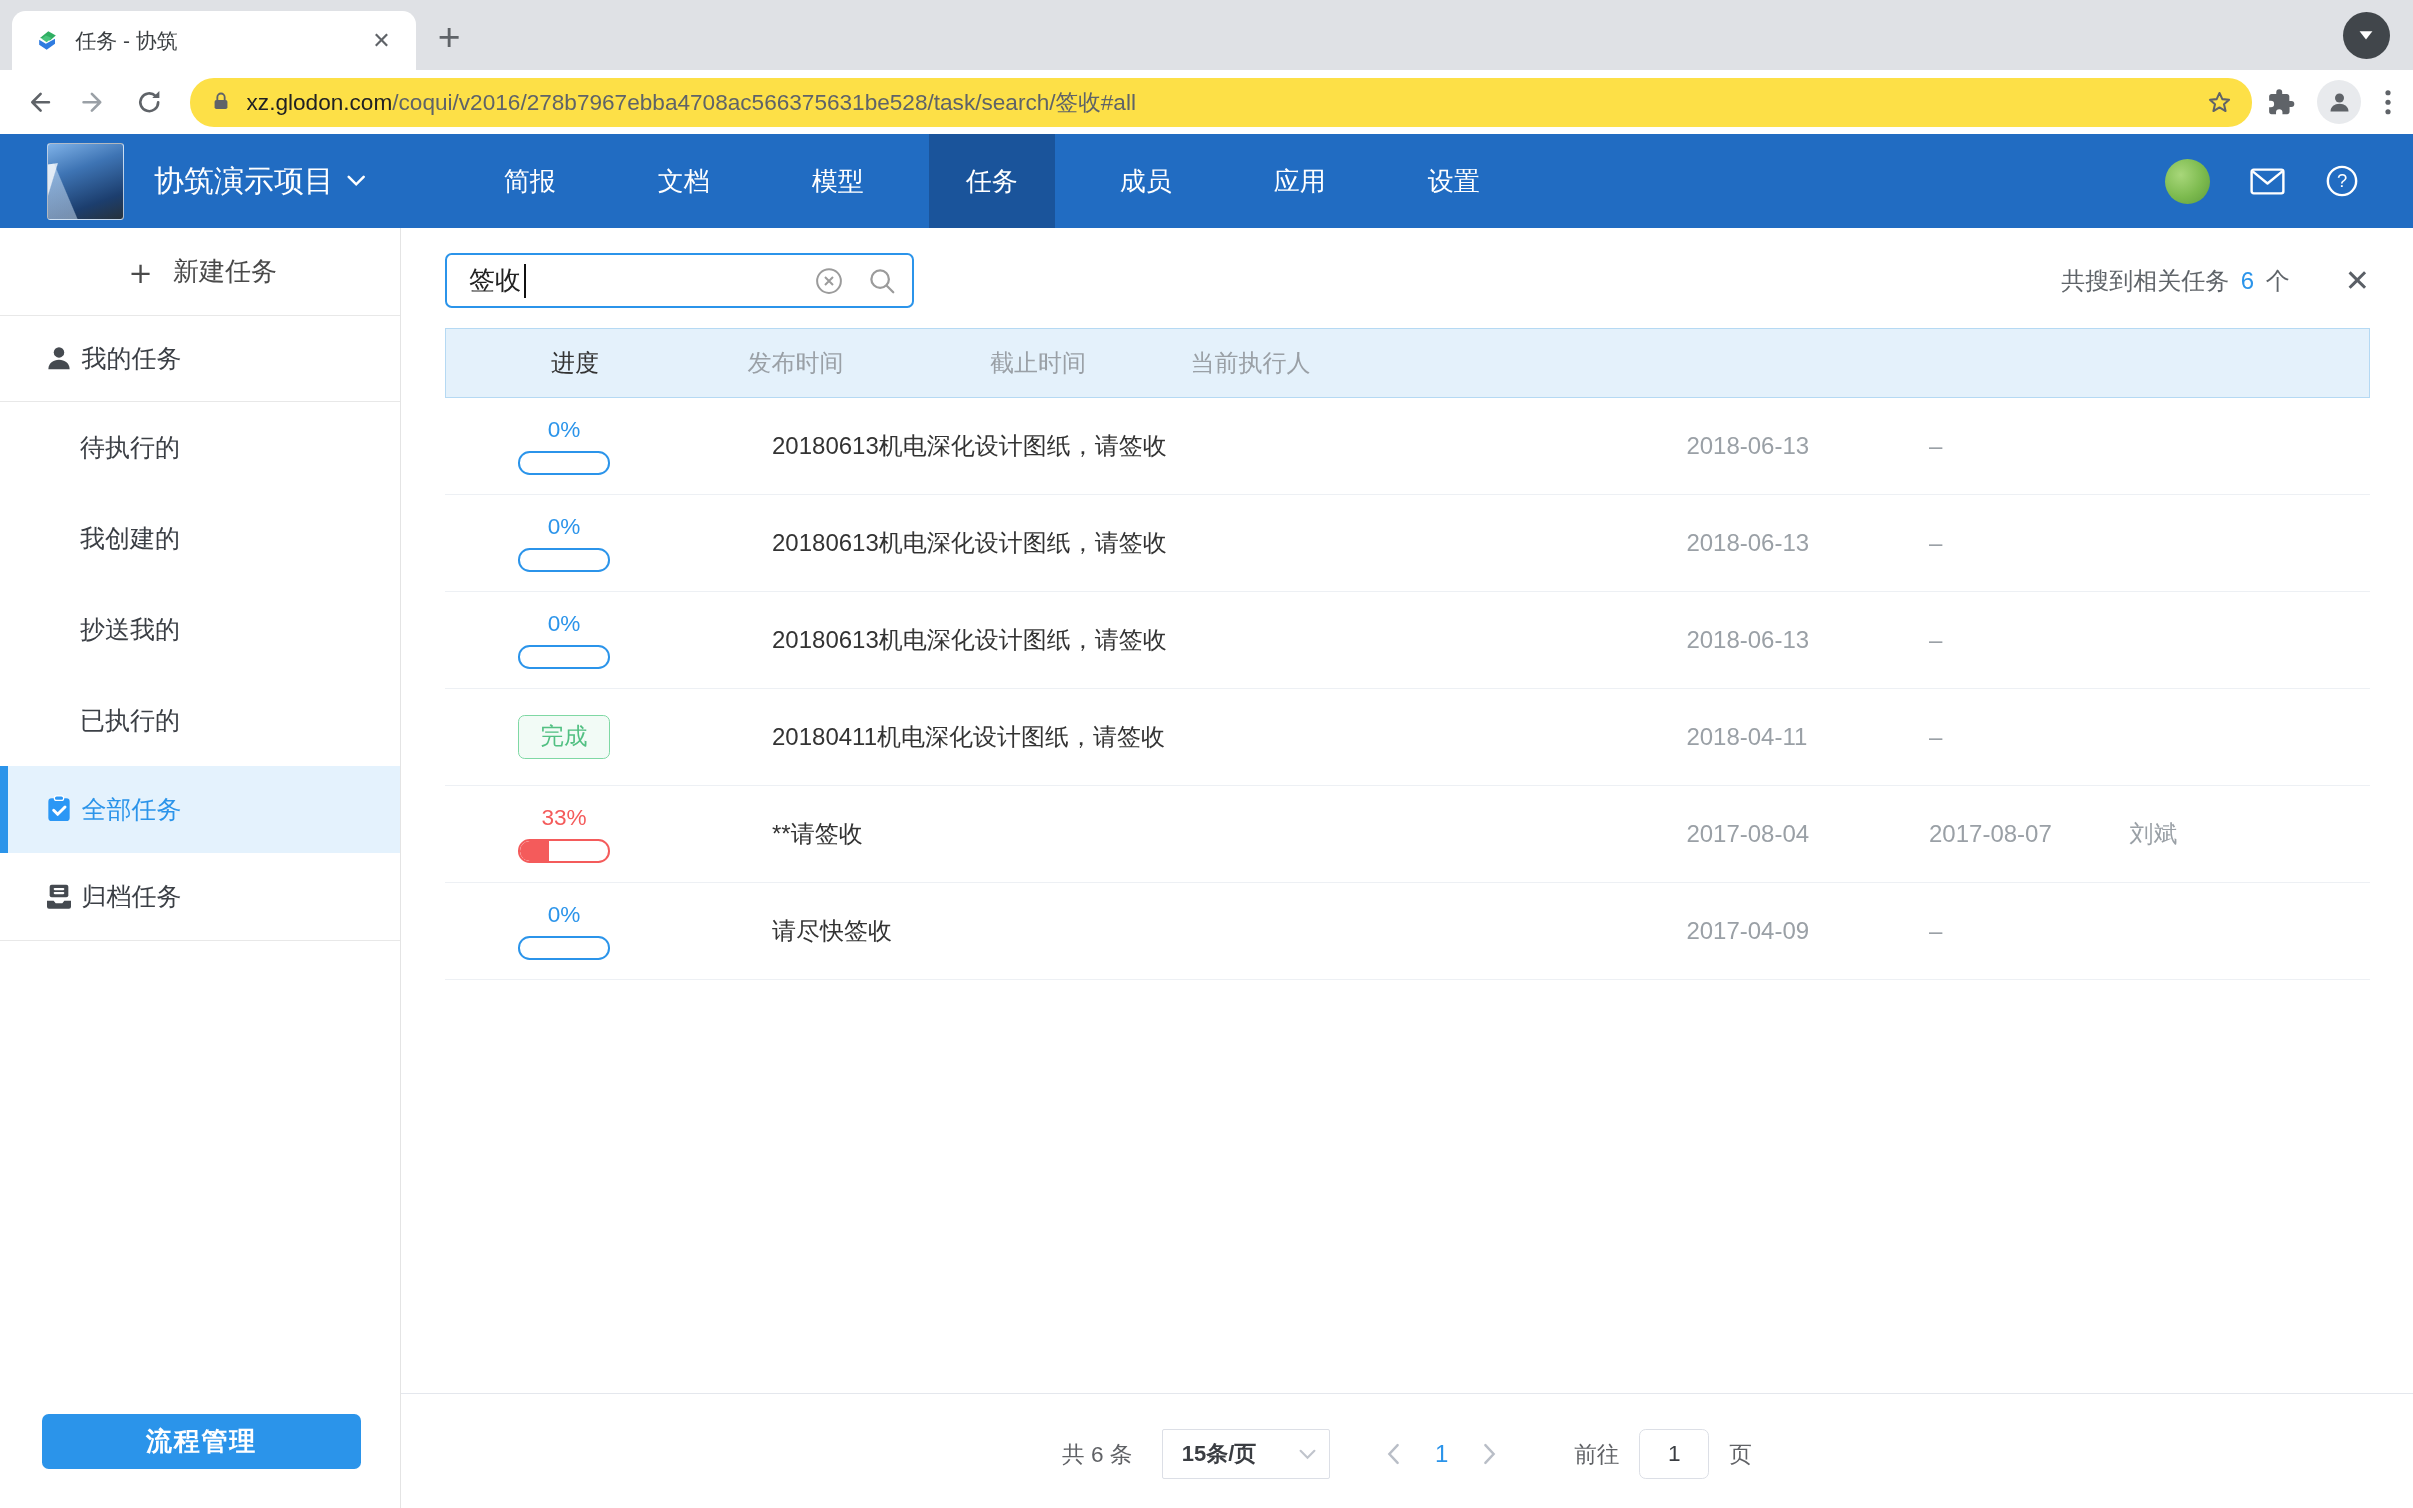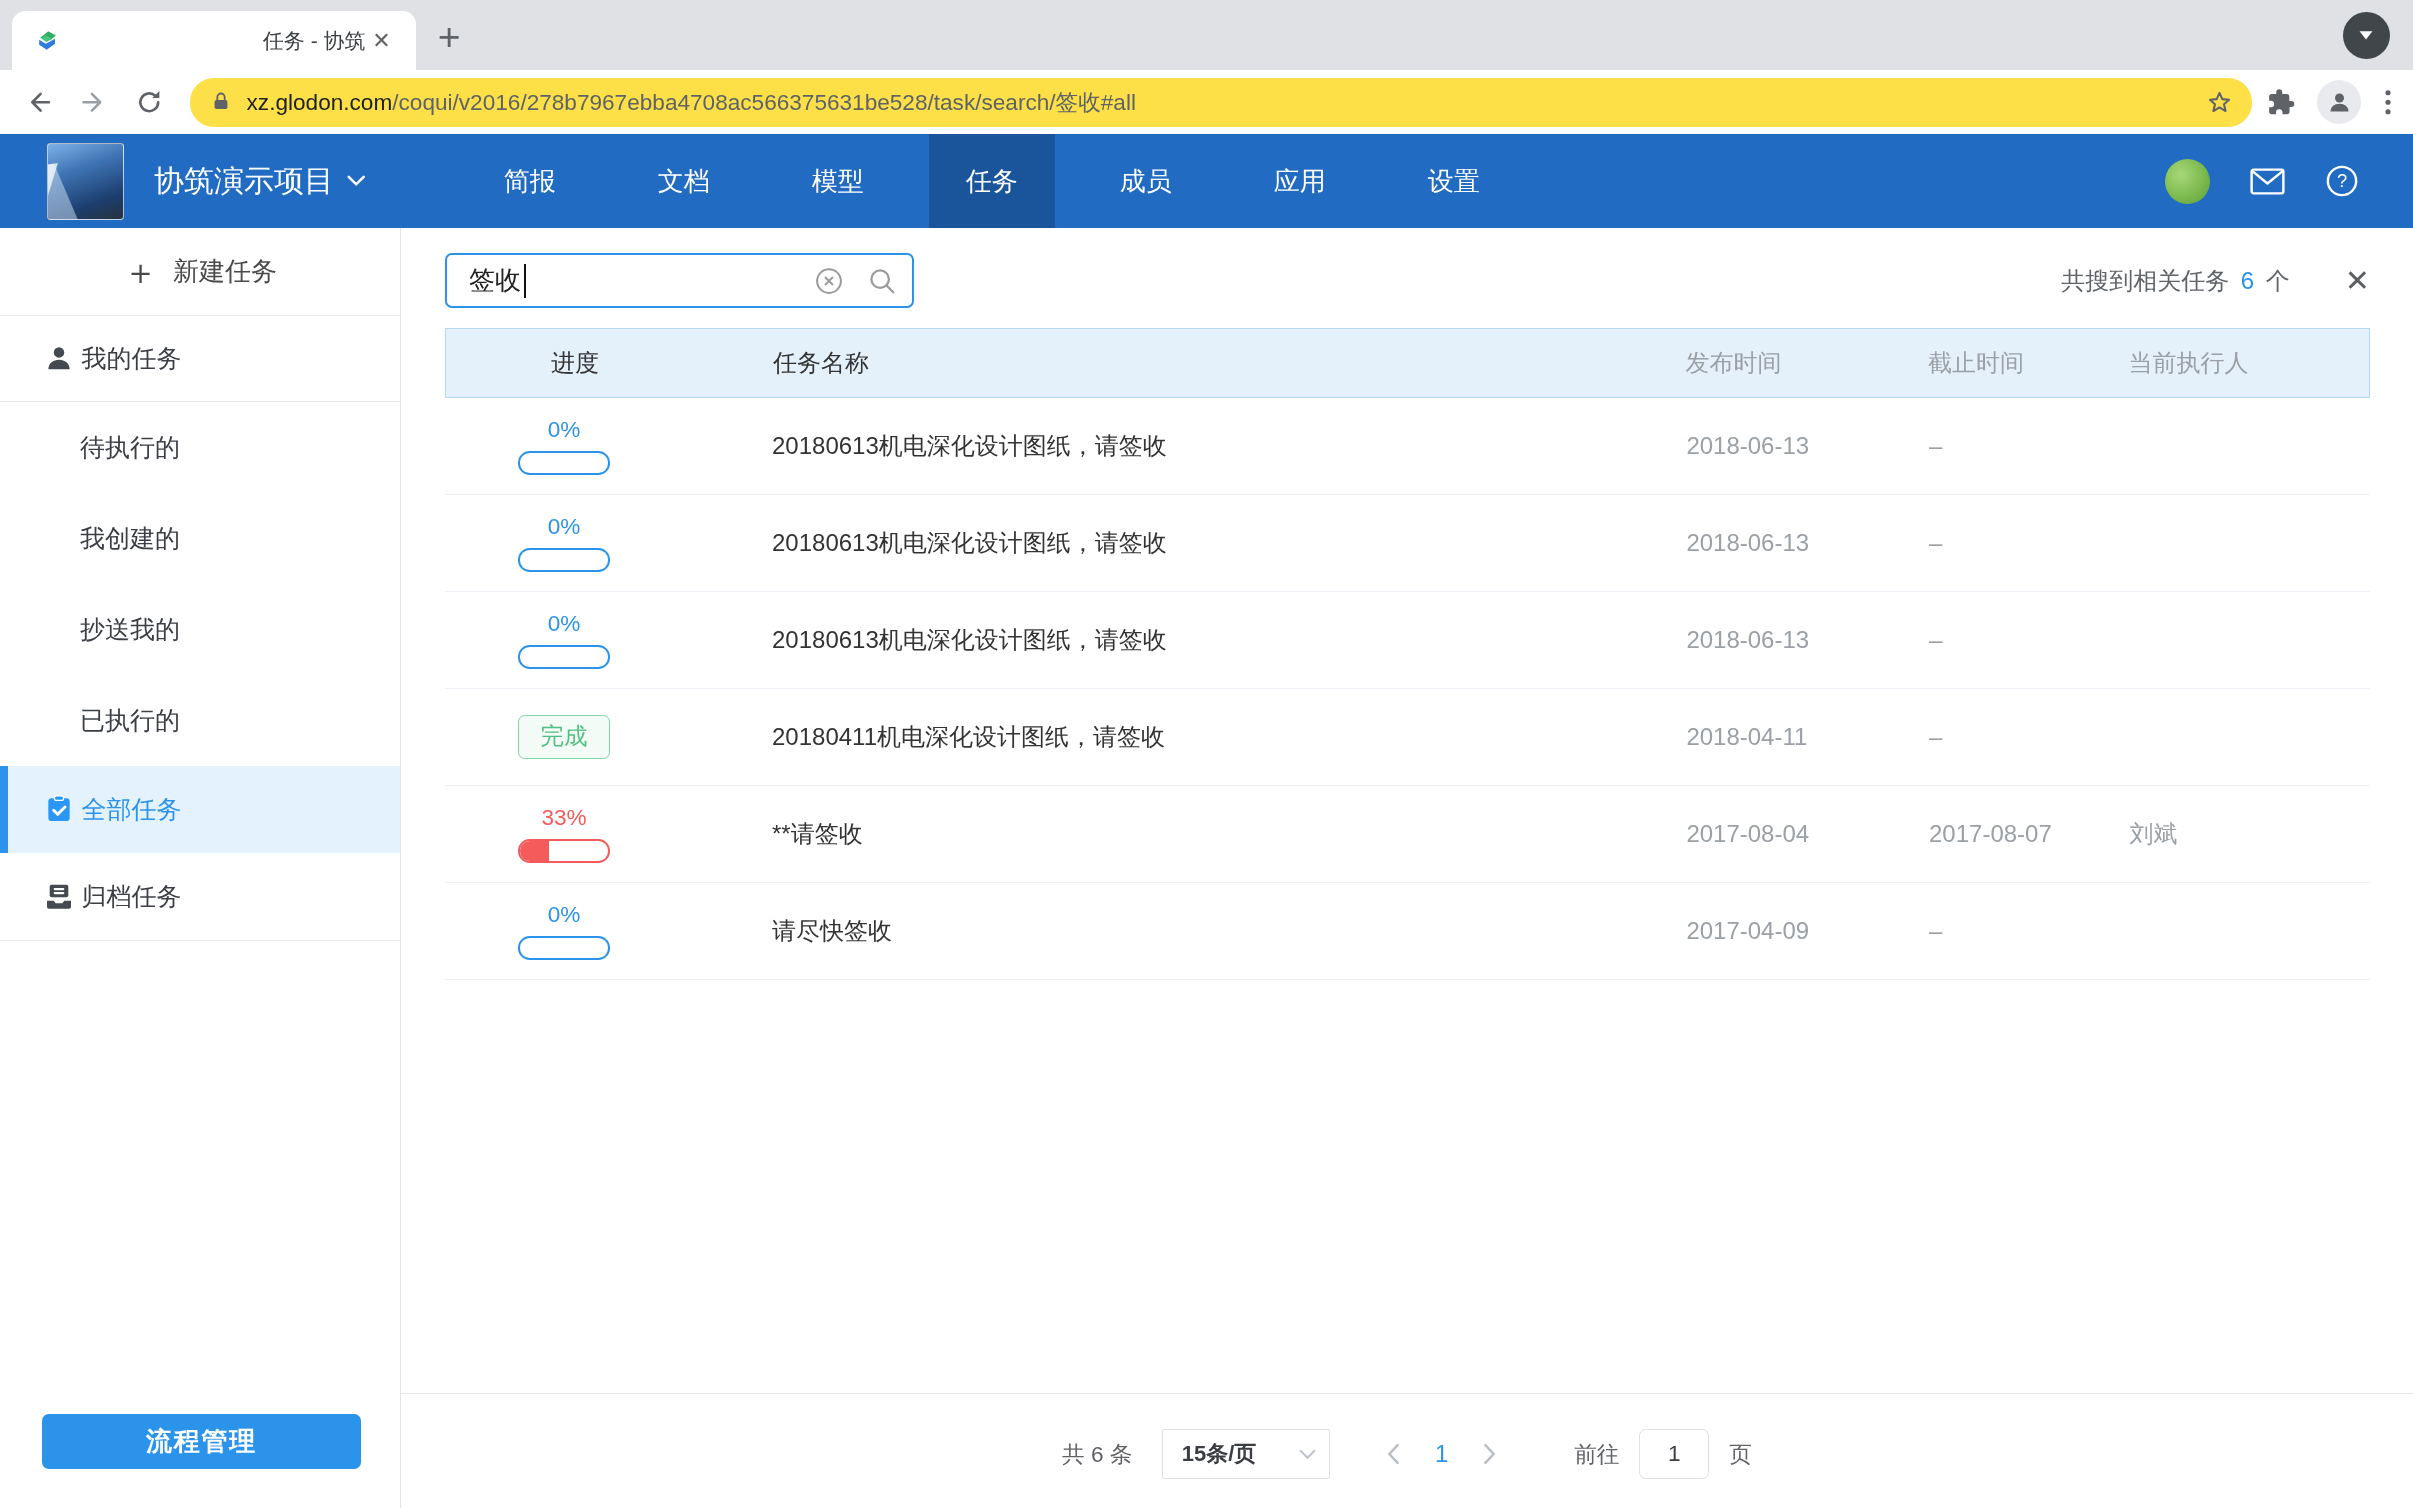--- a/index.html
+++ b/index.html
@@ -11,7 +11,7 @@
   .tab { margin-left:11.7px; width:404px; height:59px; background:#fff; border-radius:13.4px 13.4px 0 0;
          display:flex; align-items:center; padding:0 18.4px 0 23.5px; }
   .tab-favicon { width:25px; height:25px; flex:0 0 auto; }
-  .tab-title { font-size:21px; color:#3c4043; margin-left:15px; flex:1; white-space:nowrap; overflow:hidden;text-align:right; }
+  .tab-title { font-size:21px; color:#3c4043; margin-left:15px; flex:1; white-space:nowrap; overflow:hidden; }
   .tab-close { font-size:22px; color:#5f6368; padding:3.4px 6.7px; }
   .newtab-btn { font-size:39px; color:#5f6368; font-weight:300; margin:0 0 8.4px 22px; line-height:50px; }
   .tab-search-btn { position:absolute; right:23.5px; top:11.7px; width:47px; height:47px; border-radius:50%;

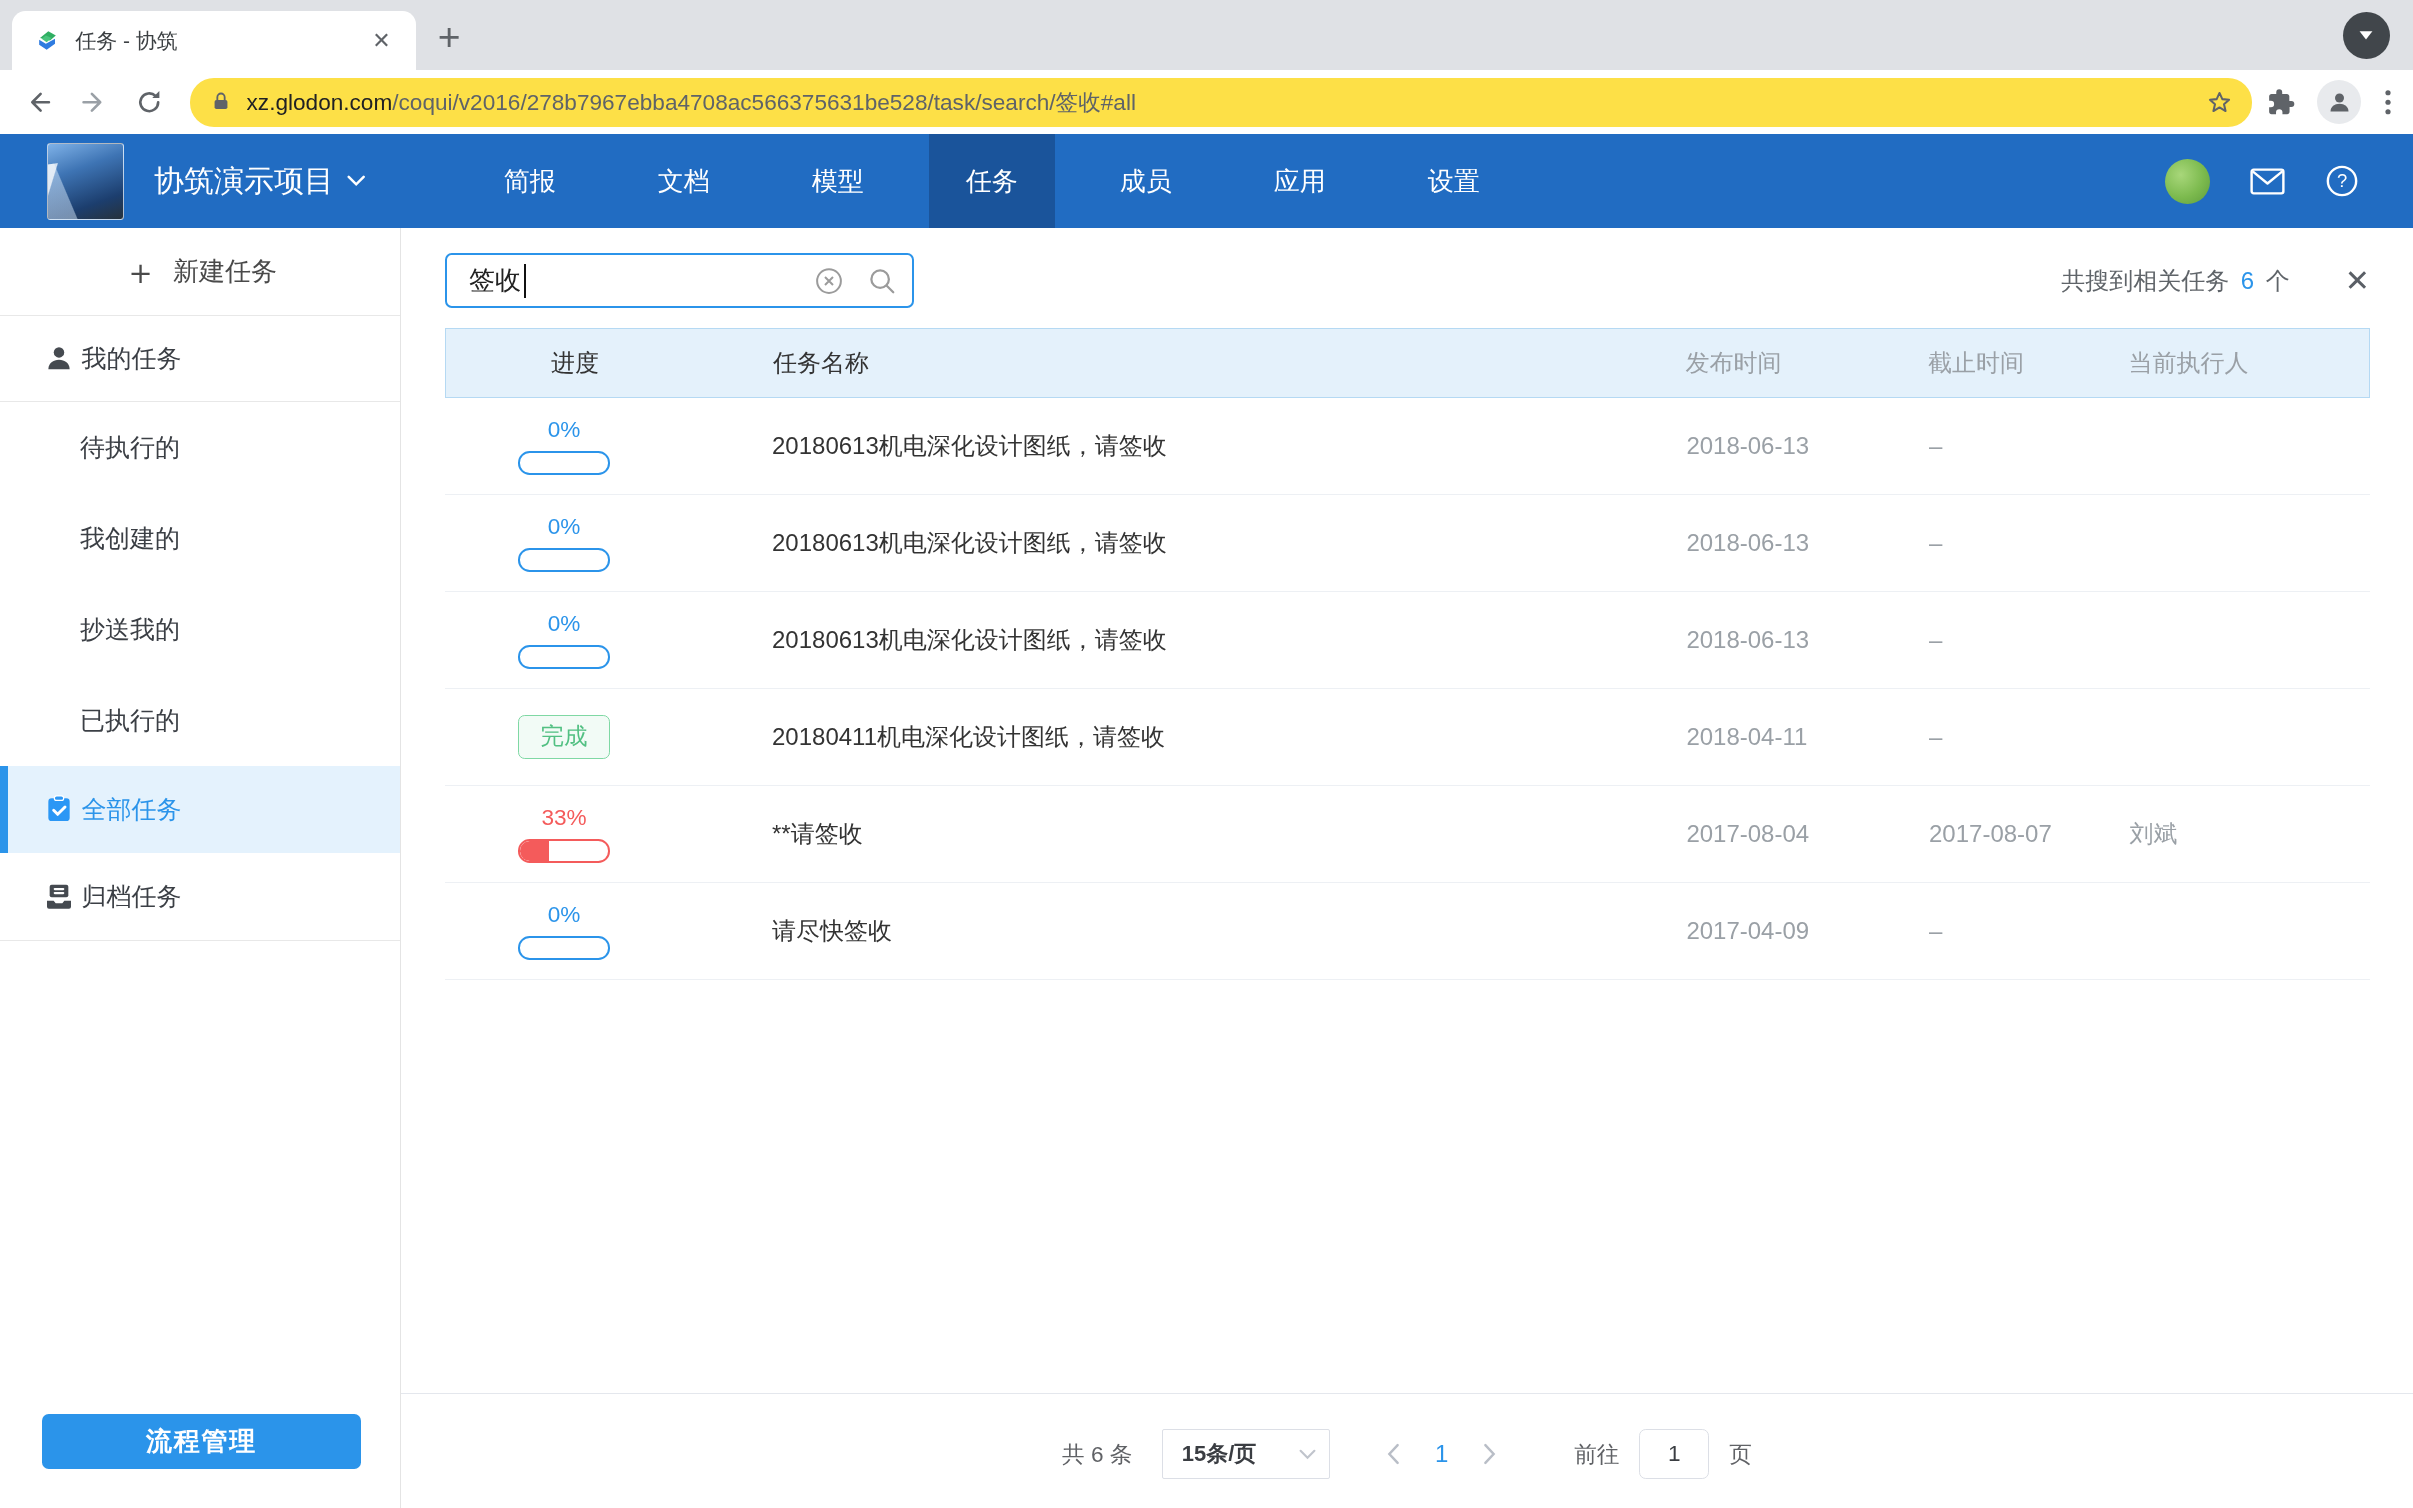--- a/index.html
+++ b/index.html
@@ -302,7 +302,6 @@
     <div class="table">
       <div class="thead">
         <div class="cell c-prog">进度</div>
-        <div class="cell c-name">任务名称</div>
         <div class="cell c-pub">发布时间</div>
         <div class="cell c-due">截止时间</div>
         <div class="cell c-exec">当前执行人</div>

